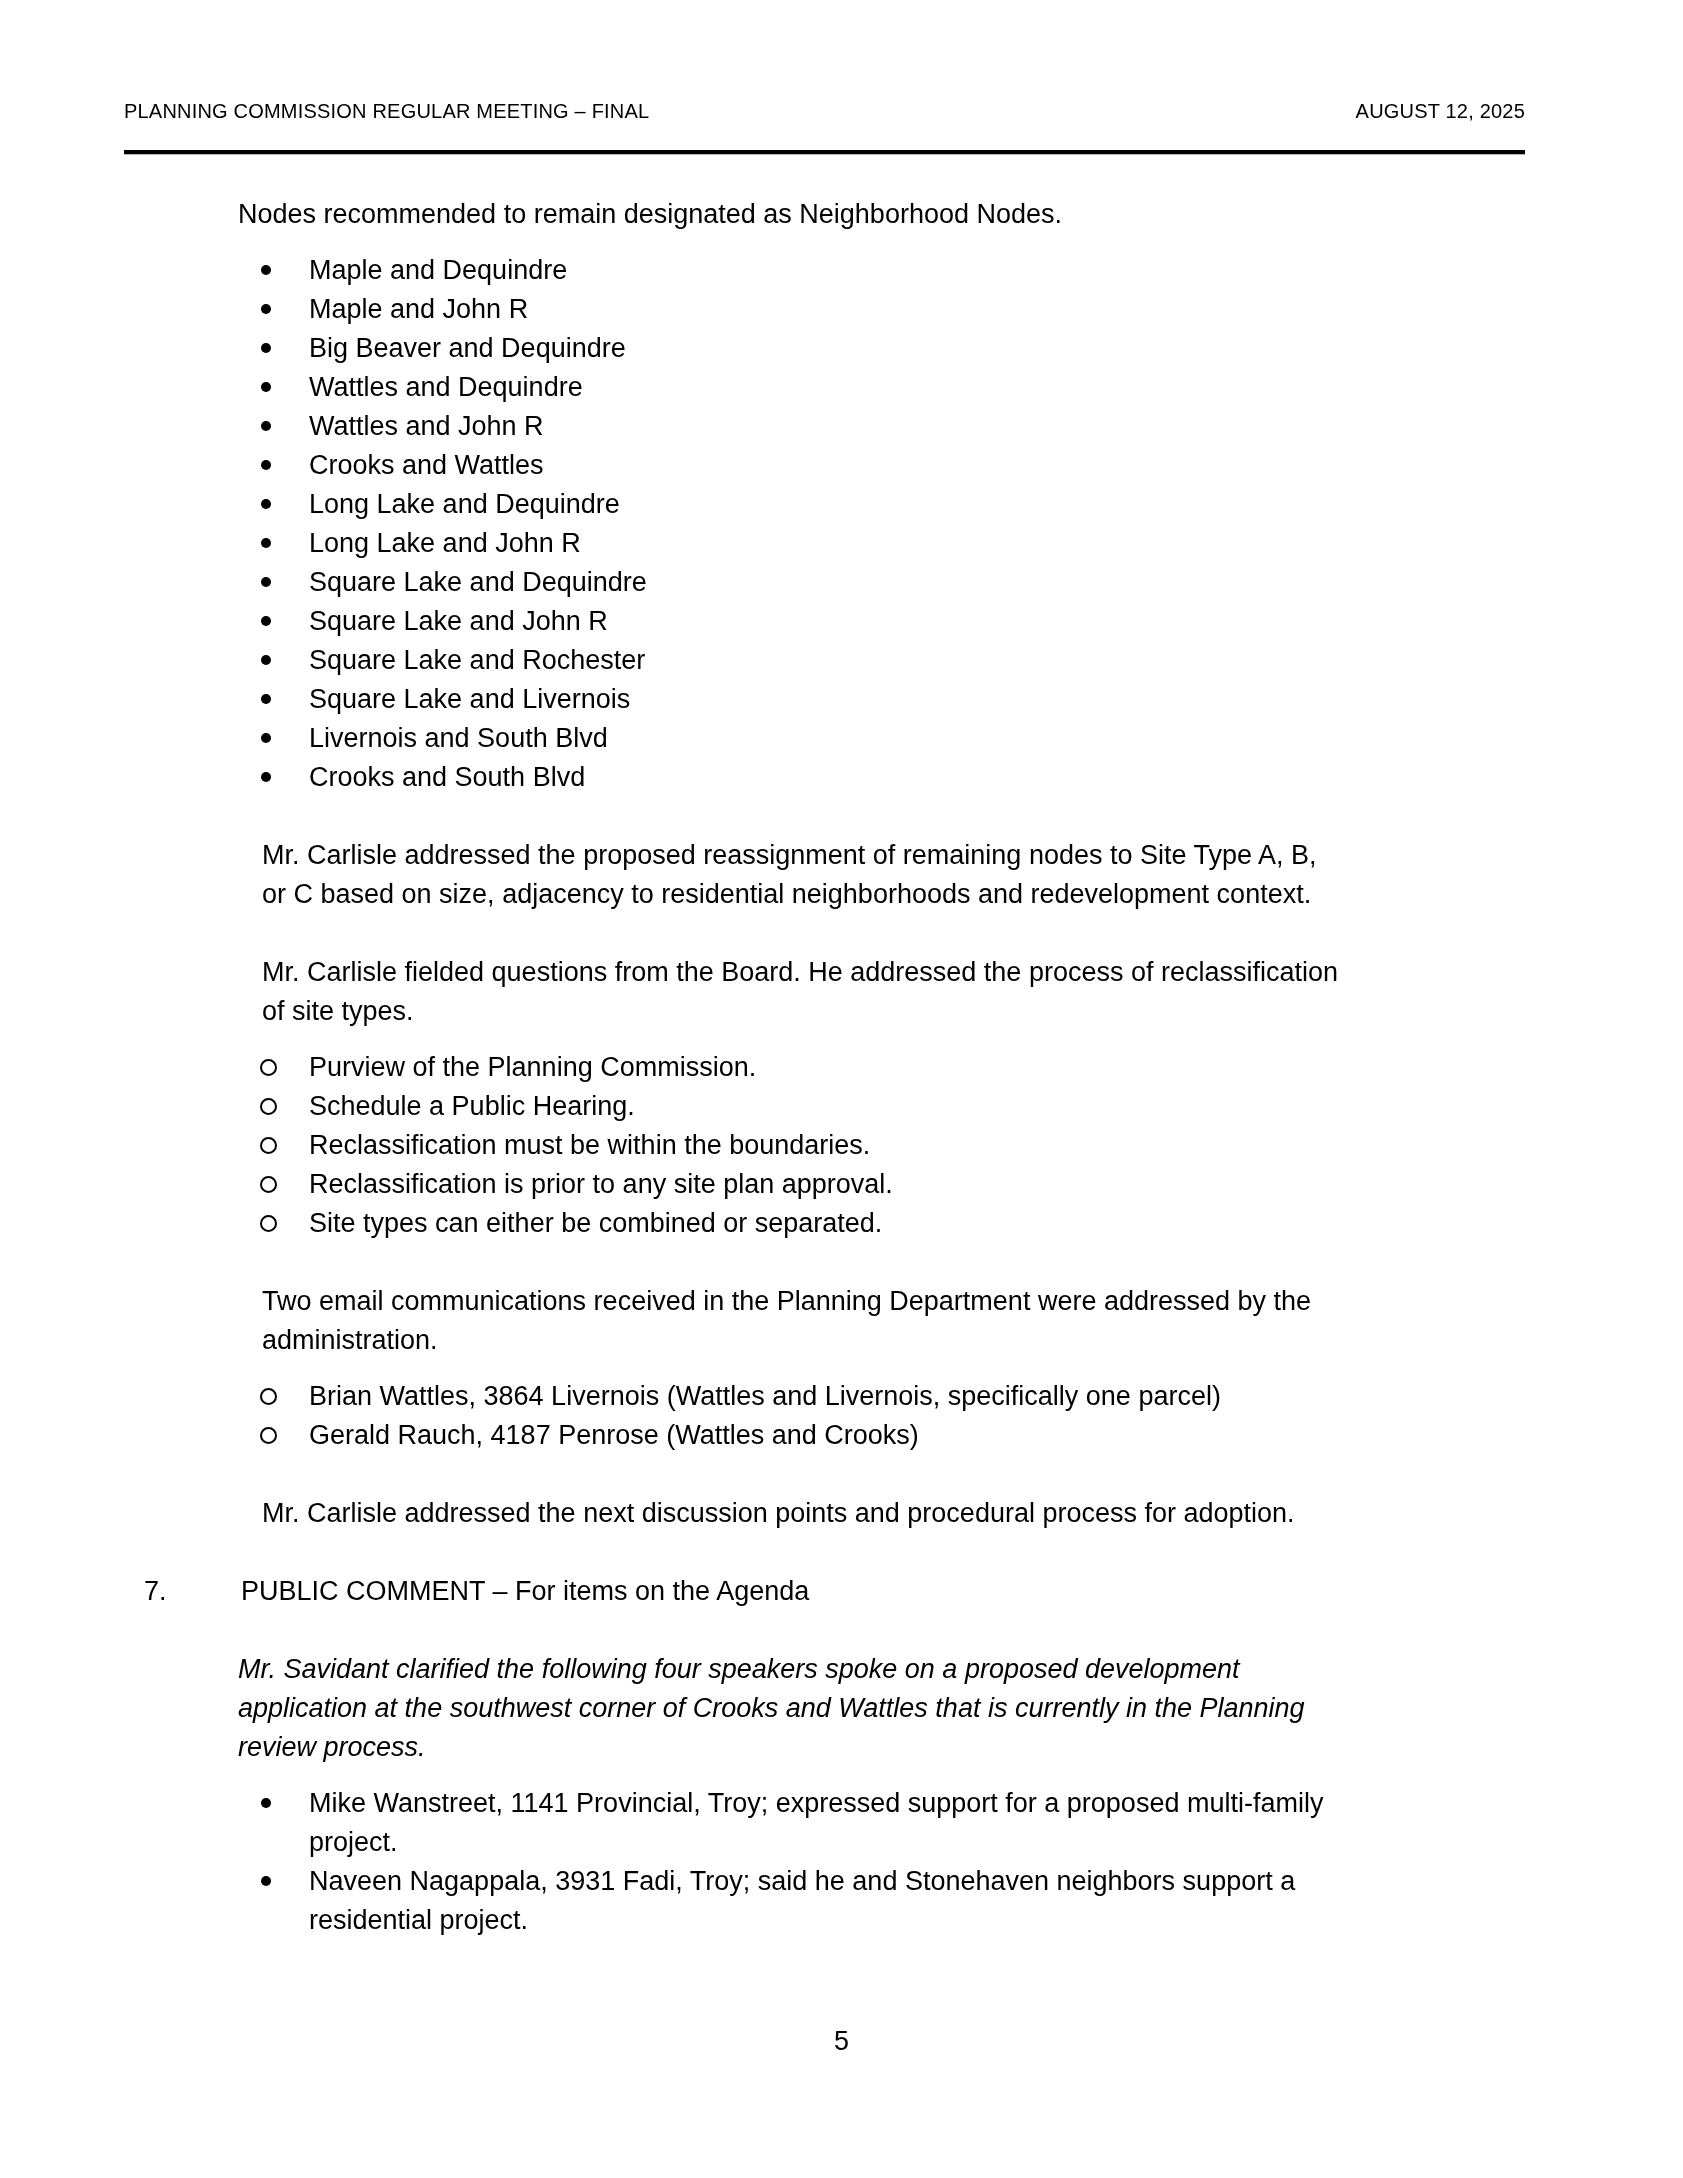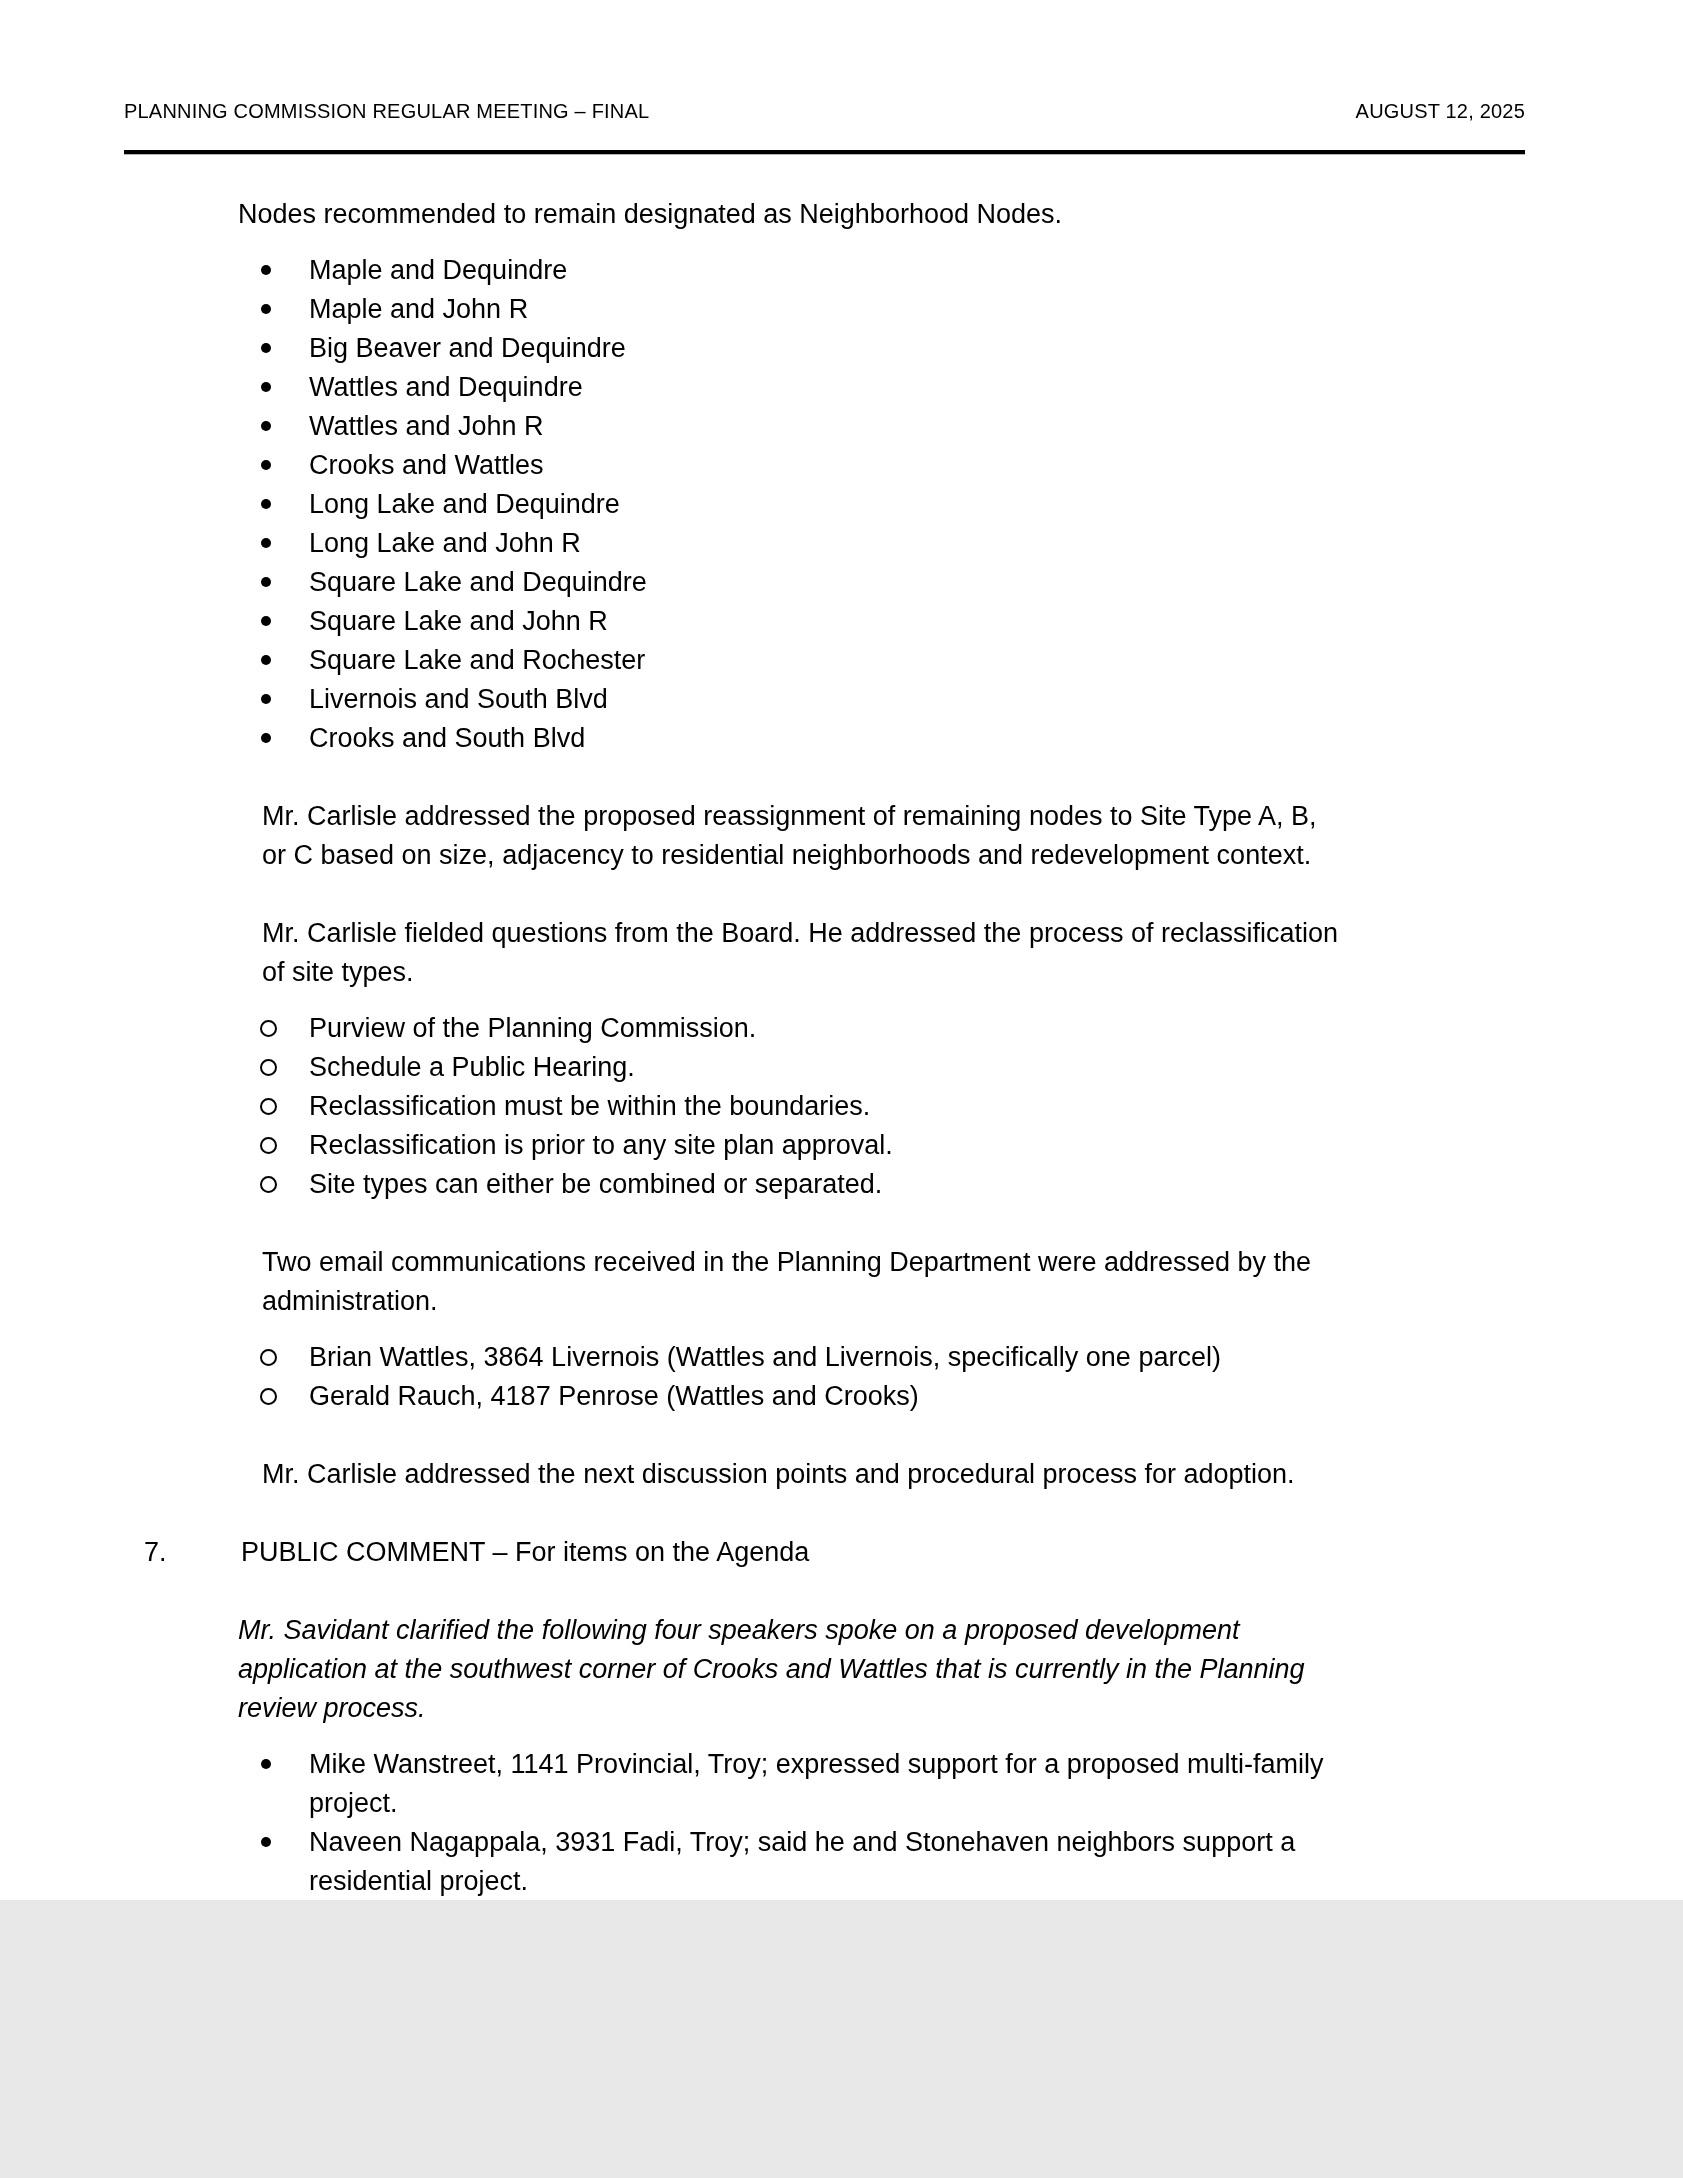--- a/index.html
+++ b/index.html
@@ -7,7 +7,7 @@
   .page {
     position: relative;
     width: 1683px;
-    height: 1900px;
+    height: 2178px;
     background: #ffffff;
     padding: 0 158px 0 124px;
     font-family: "Liberation Sans", sans-serif;

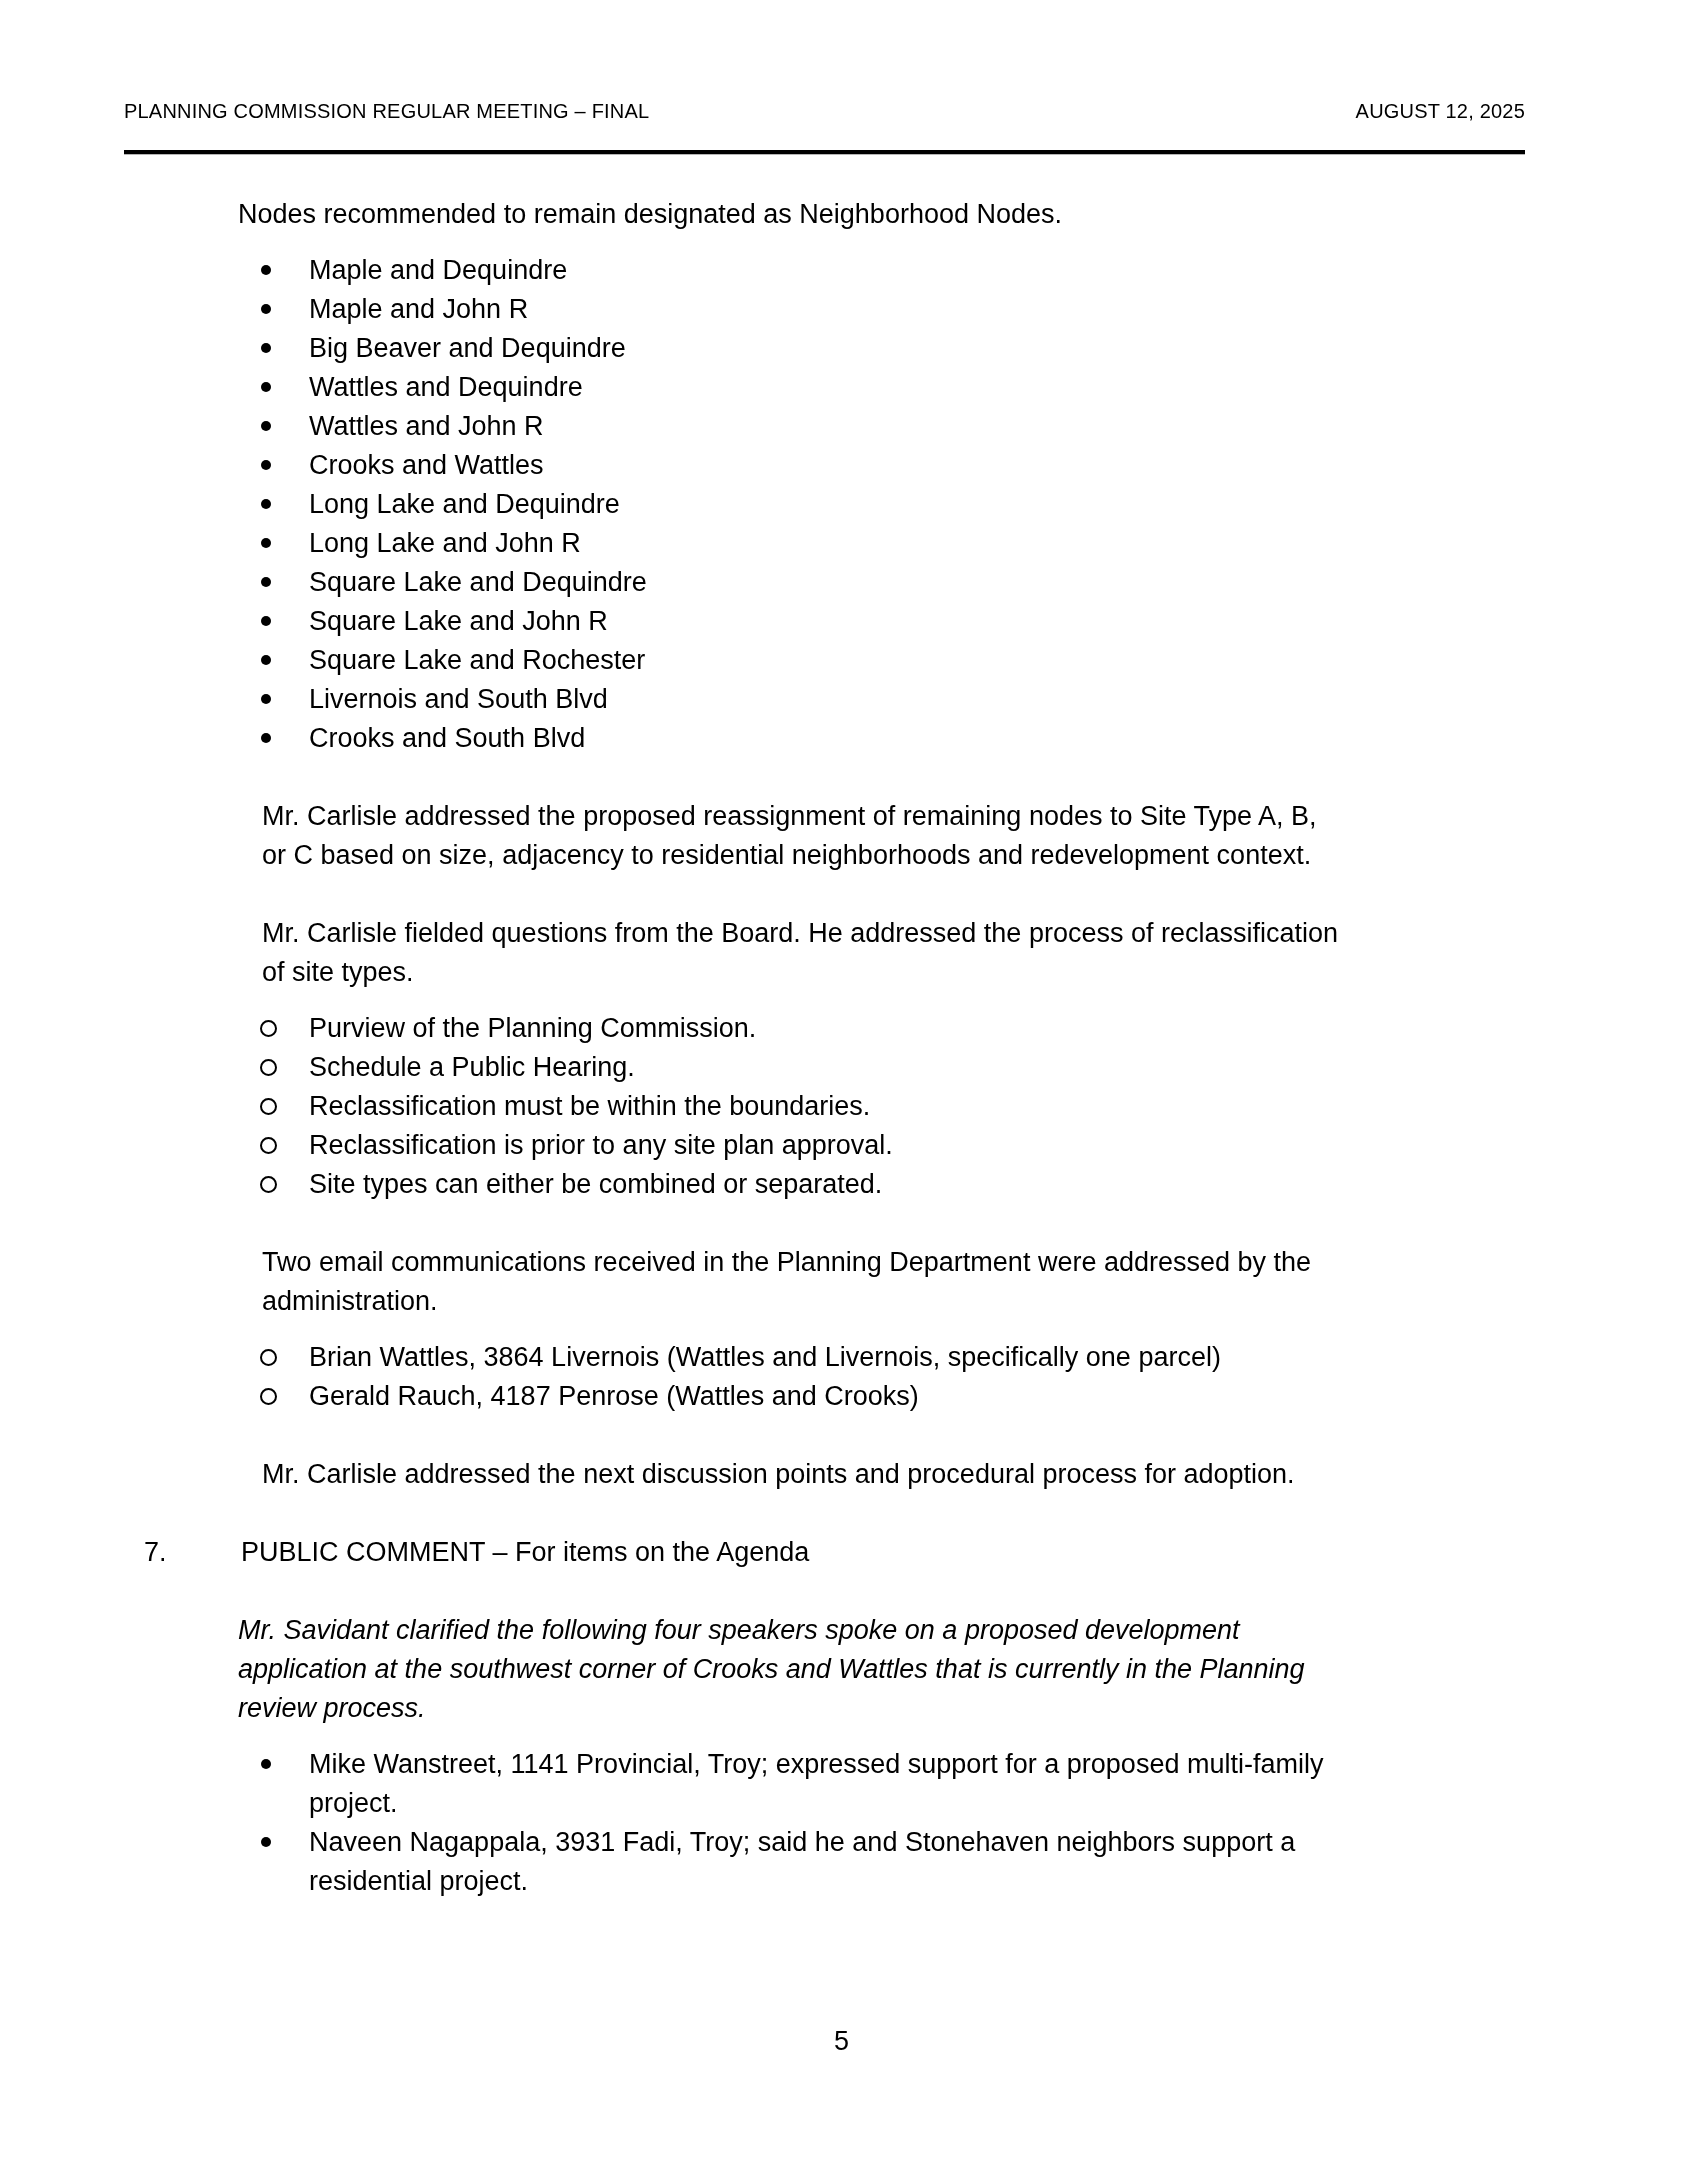--- a/index.html
+++ b/index.html
@@ -111,6 +111,7 @@
         <li class="bullet-disc">Square Lake and Dequindre</li>
         <li class="bullet-disc">Square Lake and John R</li>
         <li class="bullet-disc">Square Lake and Rochester</li>
+        <li class="bullet-disc">Square Lake and Livernois</li>
         <li class="bullet-disc">Livernois and South Blvd</li>
         <li class="bullet-disc">Crooks and South Blvd</li>
       </ul>

